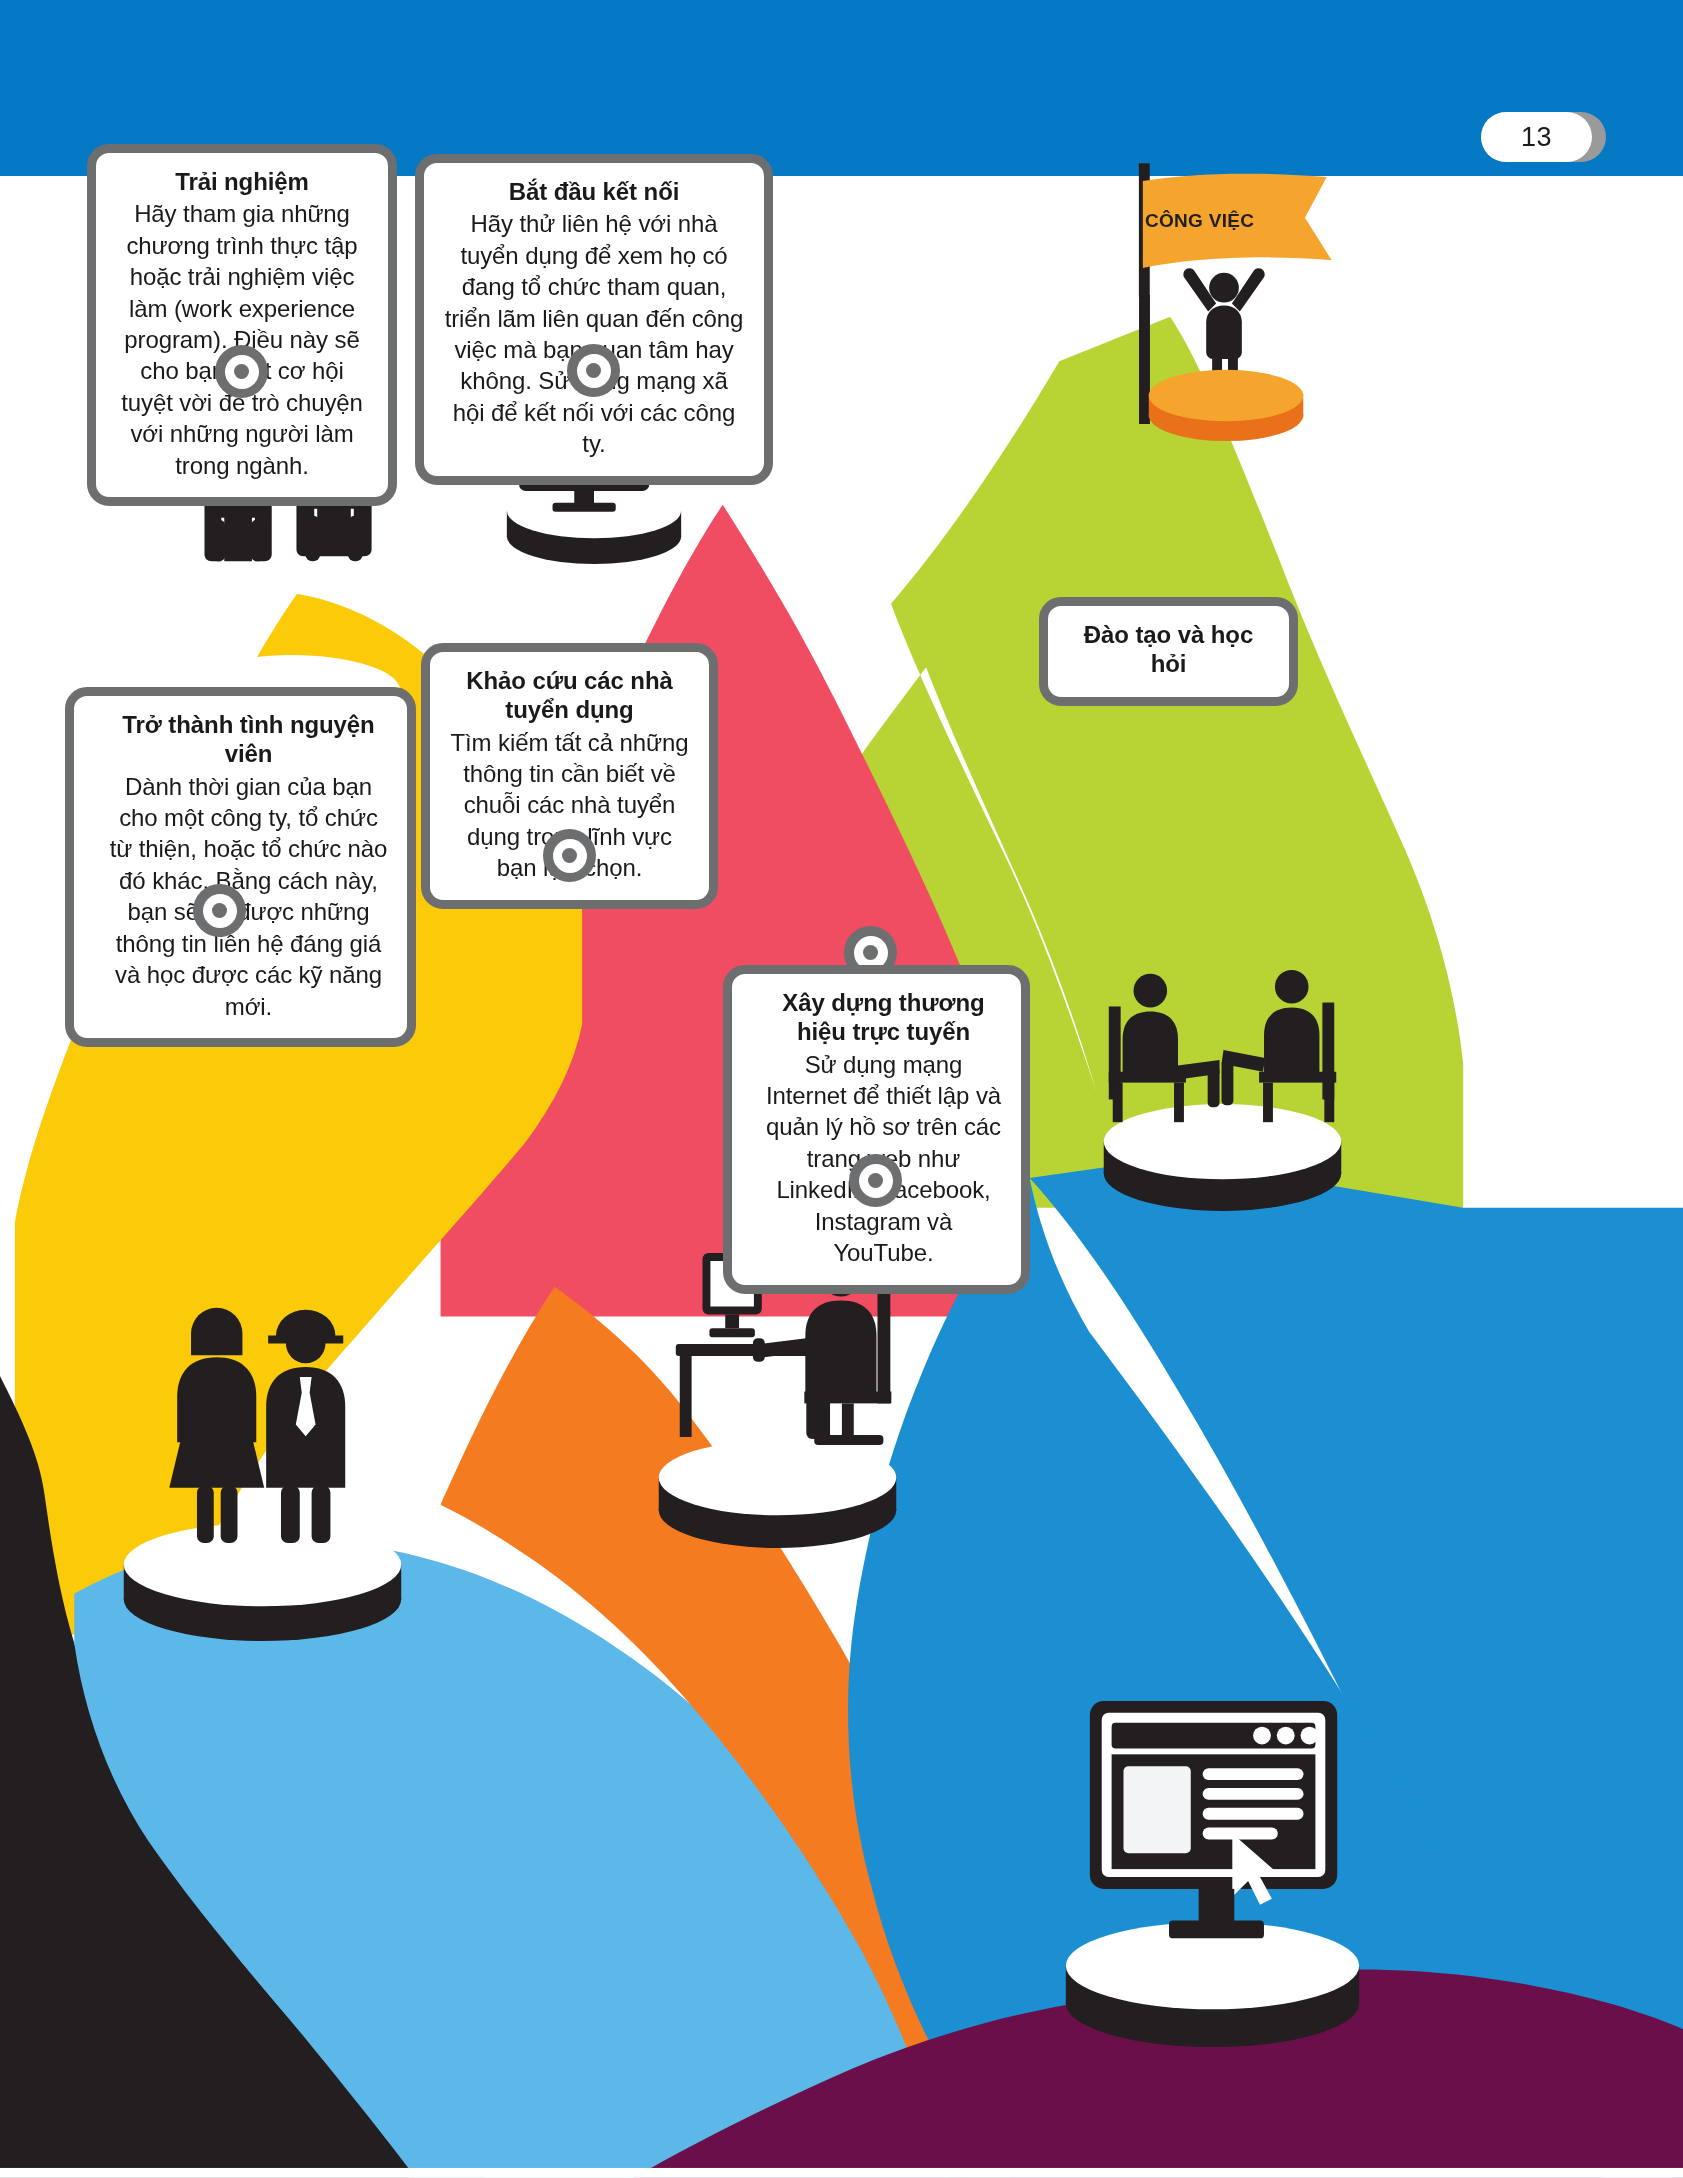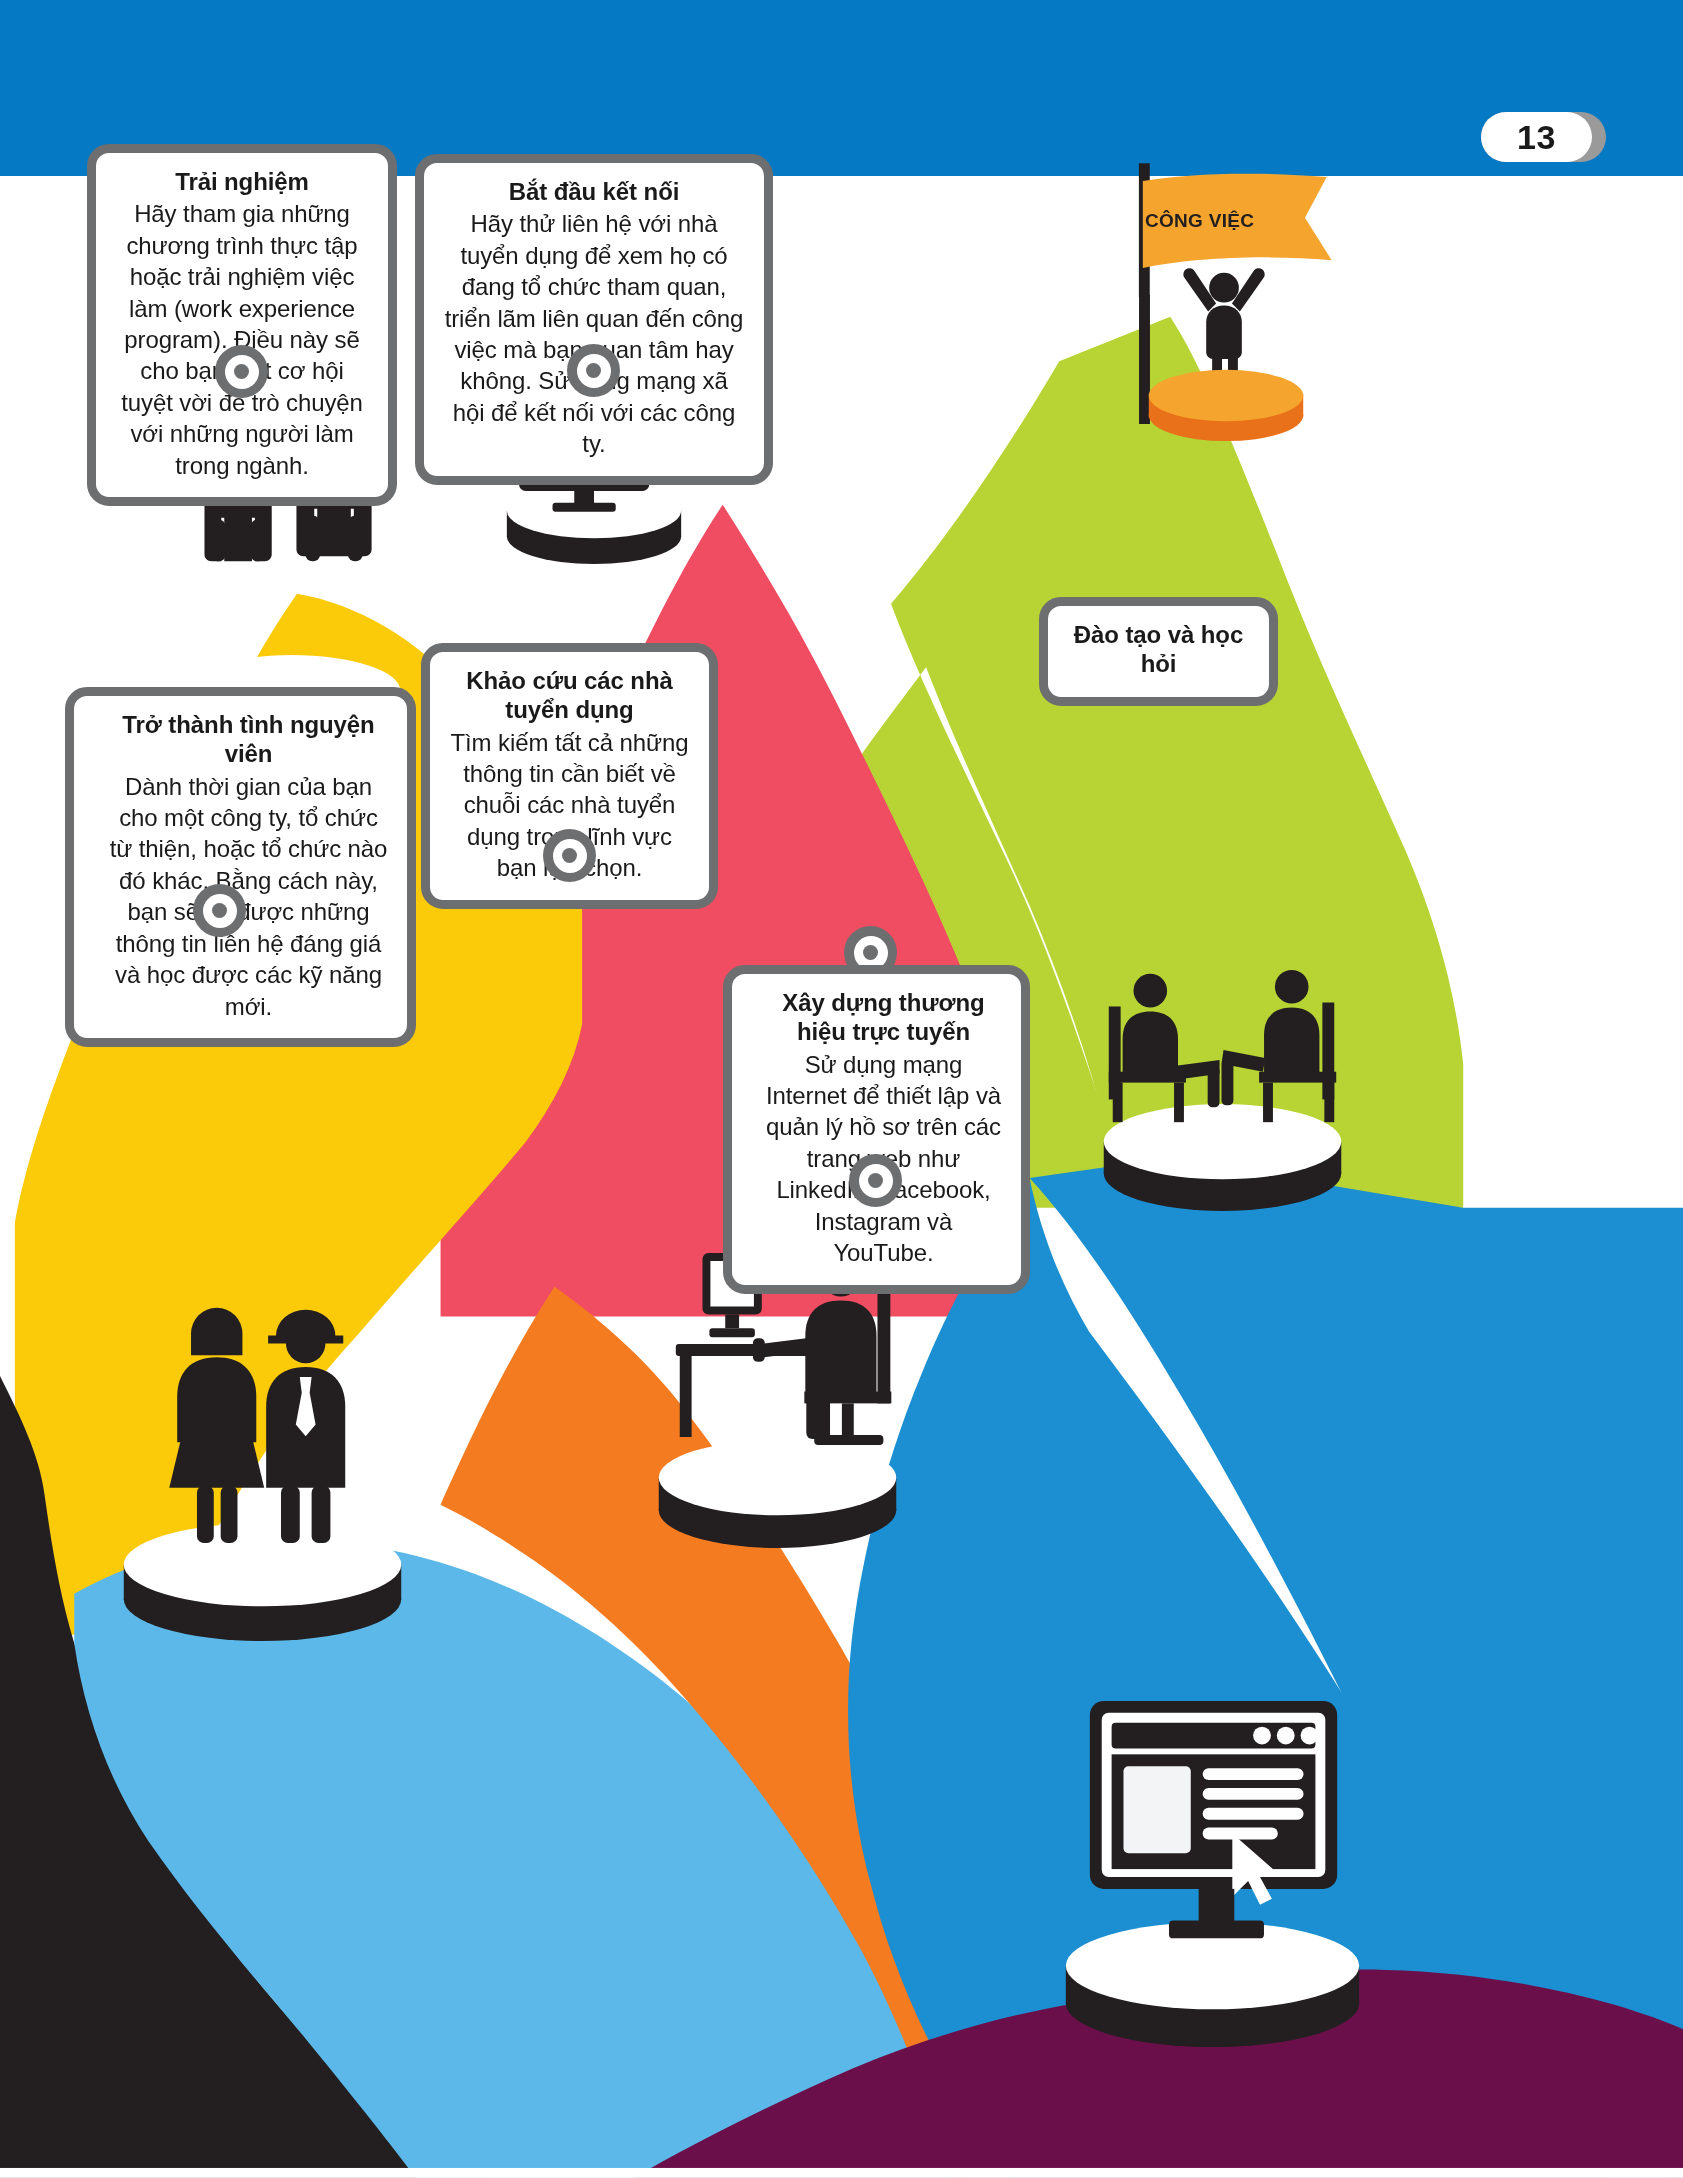--- a/index.html
+++ b/index.html
@@ -34,7 +34,7 @@
     border-radius: 25px;
     background: #ffffff;
     display: flex; align-items: center; justify-content: center;
-    font-size: 34px; font-weight: bold; color: #1a1a1a;
+    font-size: 27px; font-weight: normal; color: #1a1a1a;
     letter-spacing: 0.5px;
   }
 

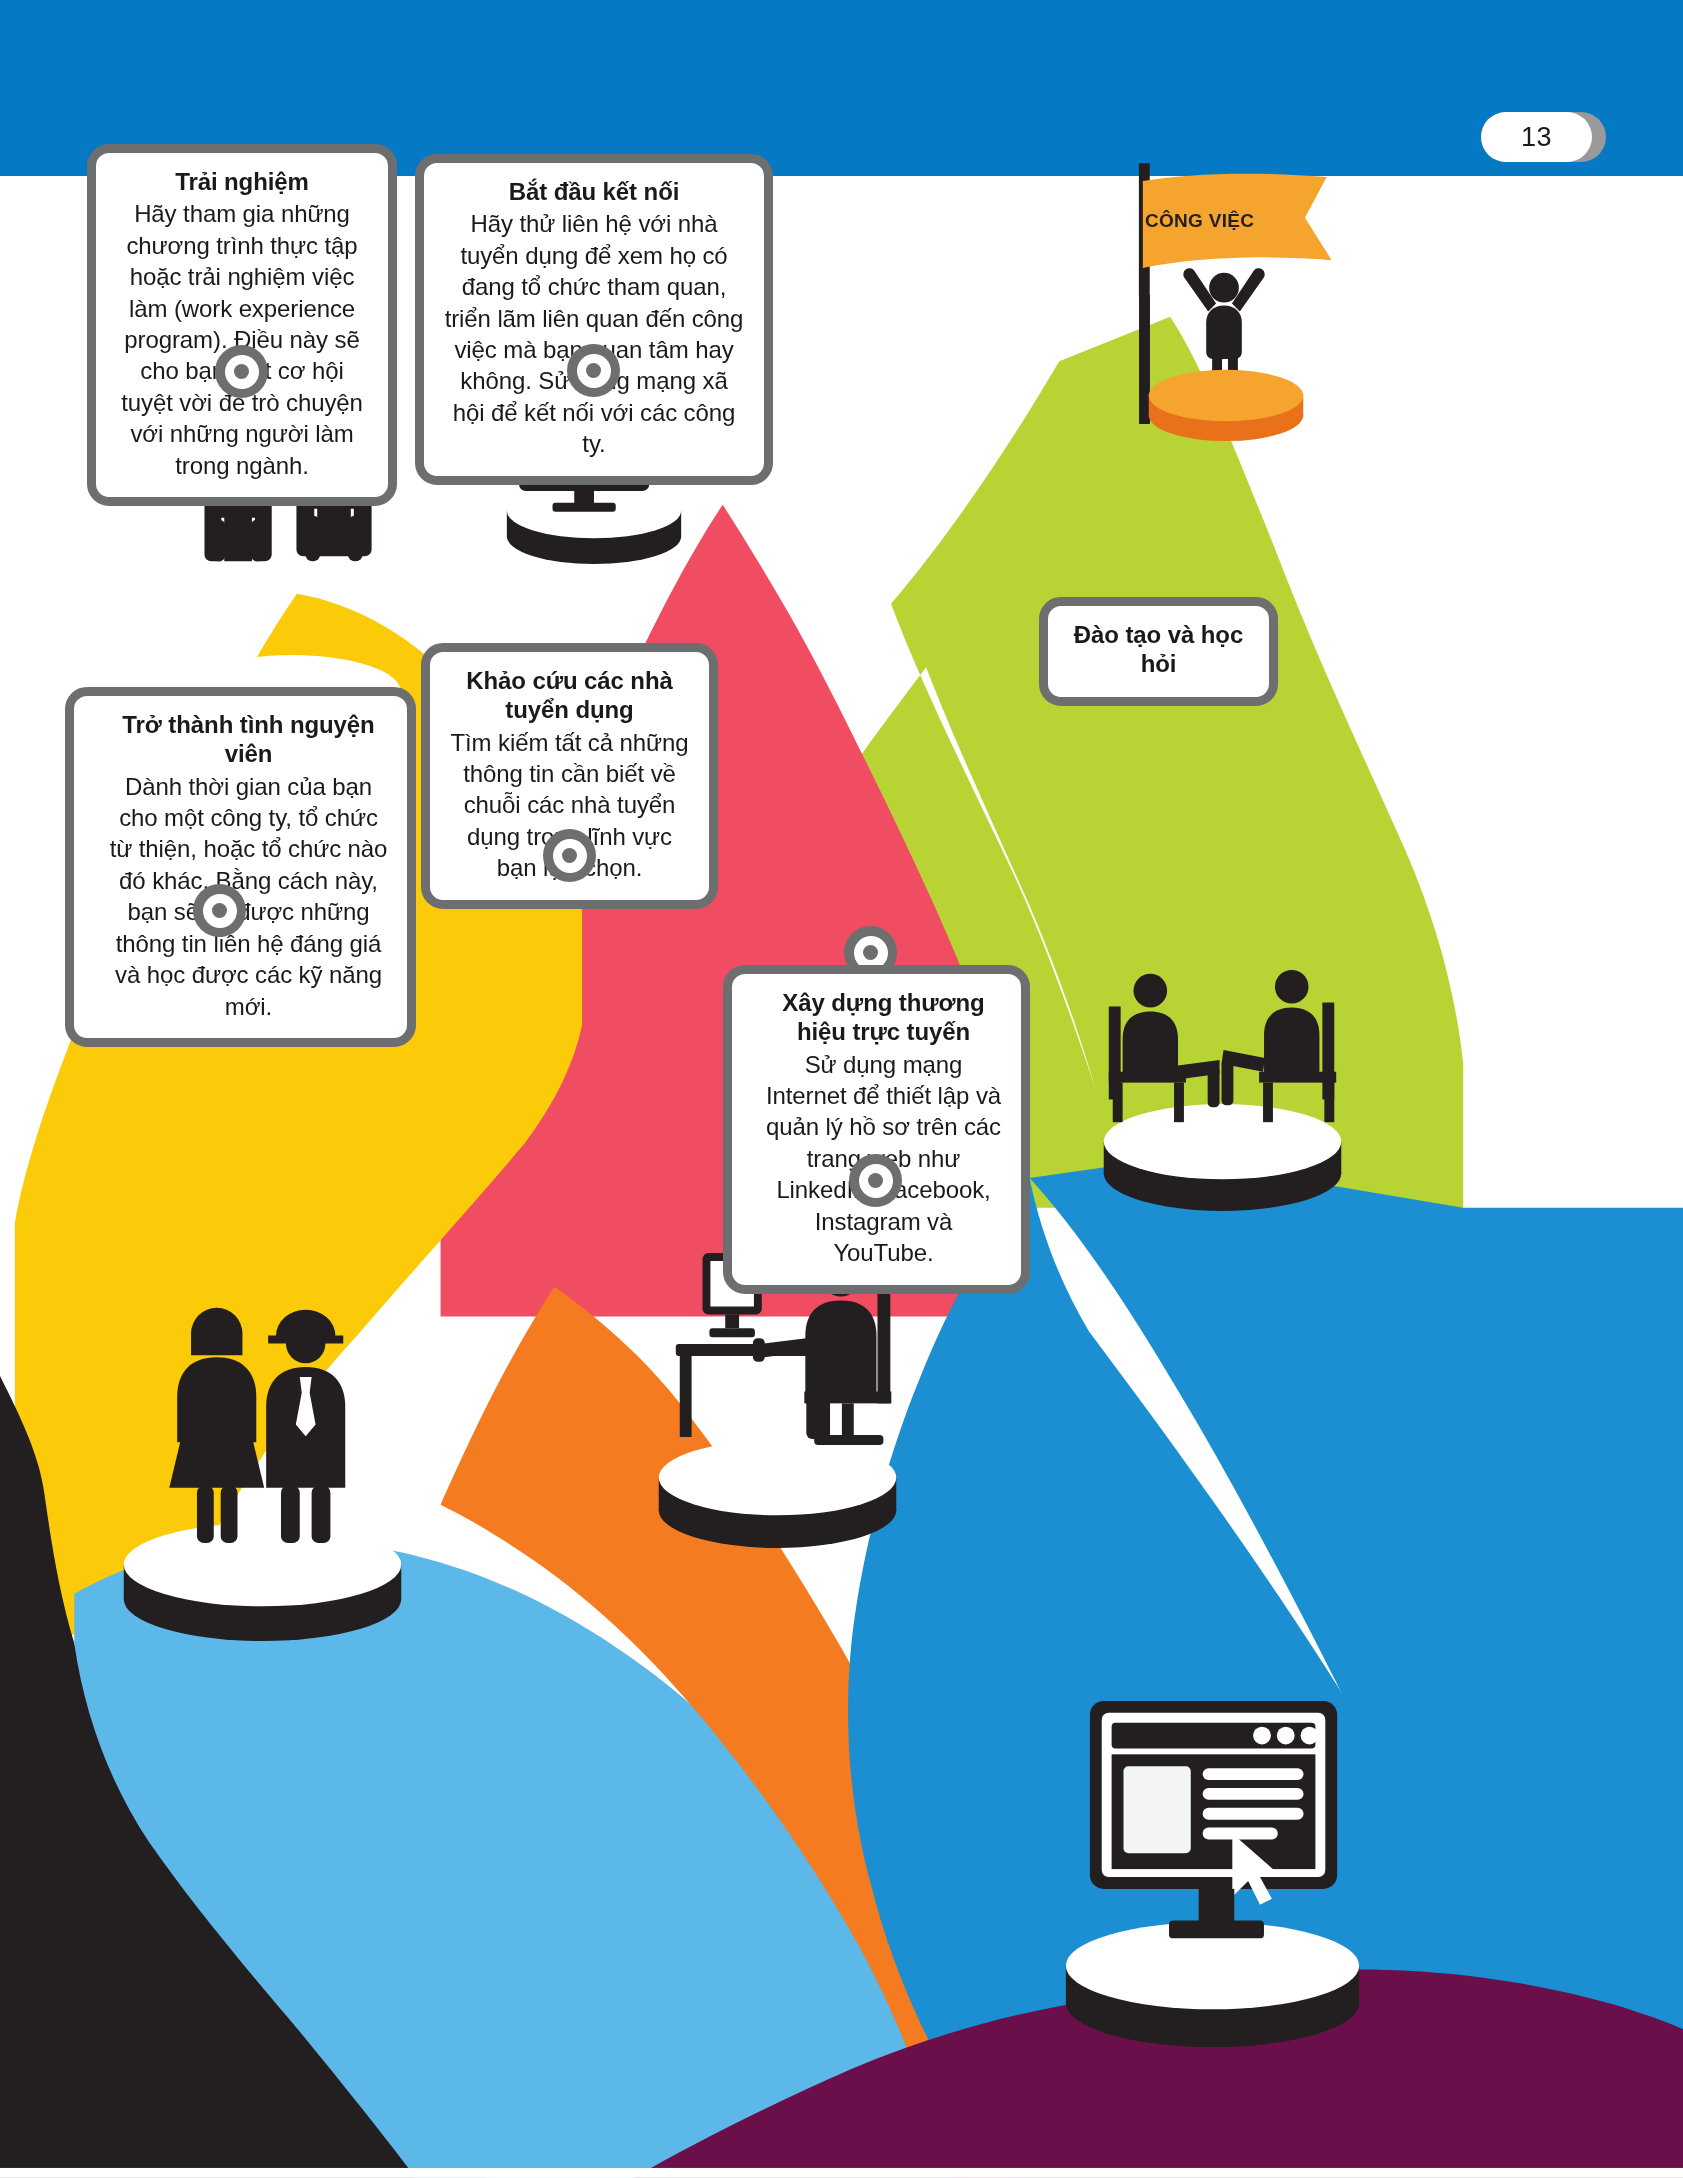--- a/index.html
+++ b/index.html
@@ -82,7 +82,7 @@
   #dot-experience   { left: 215px;  top: 345px; }
   #box-connect      { left: 415px;  top: 154px;  width: 358px; }
   #dot-connect      { left: 567px;  top: 344px; }
-  #box-research-job { left: 1039px; top: 597px;  width: 239px; }
+  #box-research-job { left: 1039px; top: 597px;  width: 259px; }
   #dot-research-job { left: 844px;  top: 926px; }
   #box-volunteer    { left: 65px;   top: 687px;  width: 351px; padding-left: 34px; }
   #dot-volunteer    { left: 193px;  top: 884px; }

